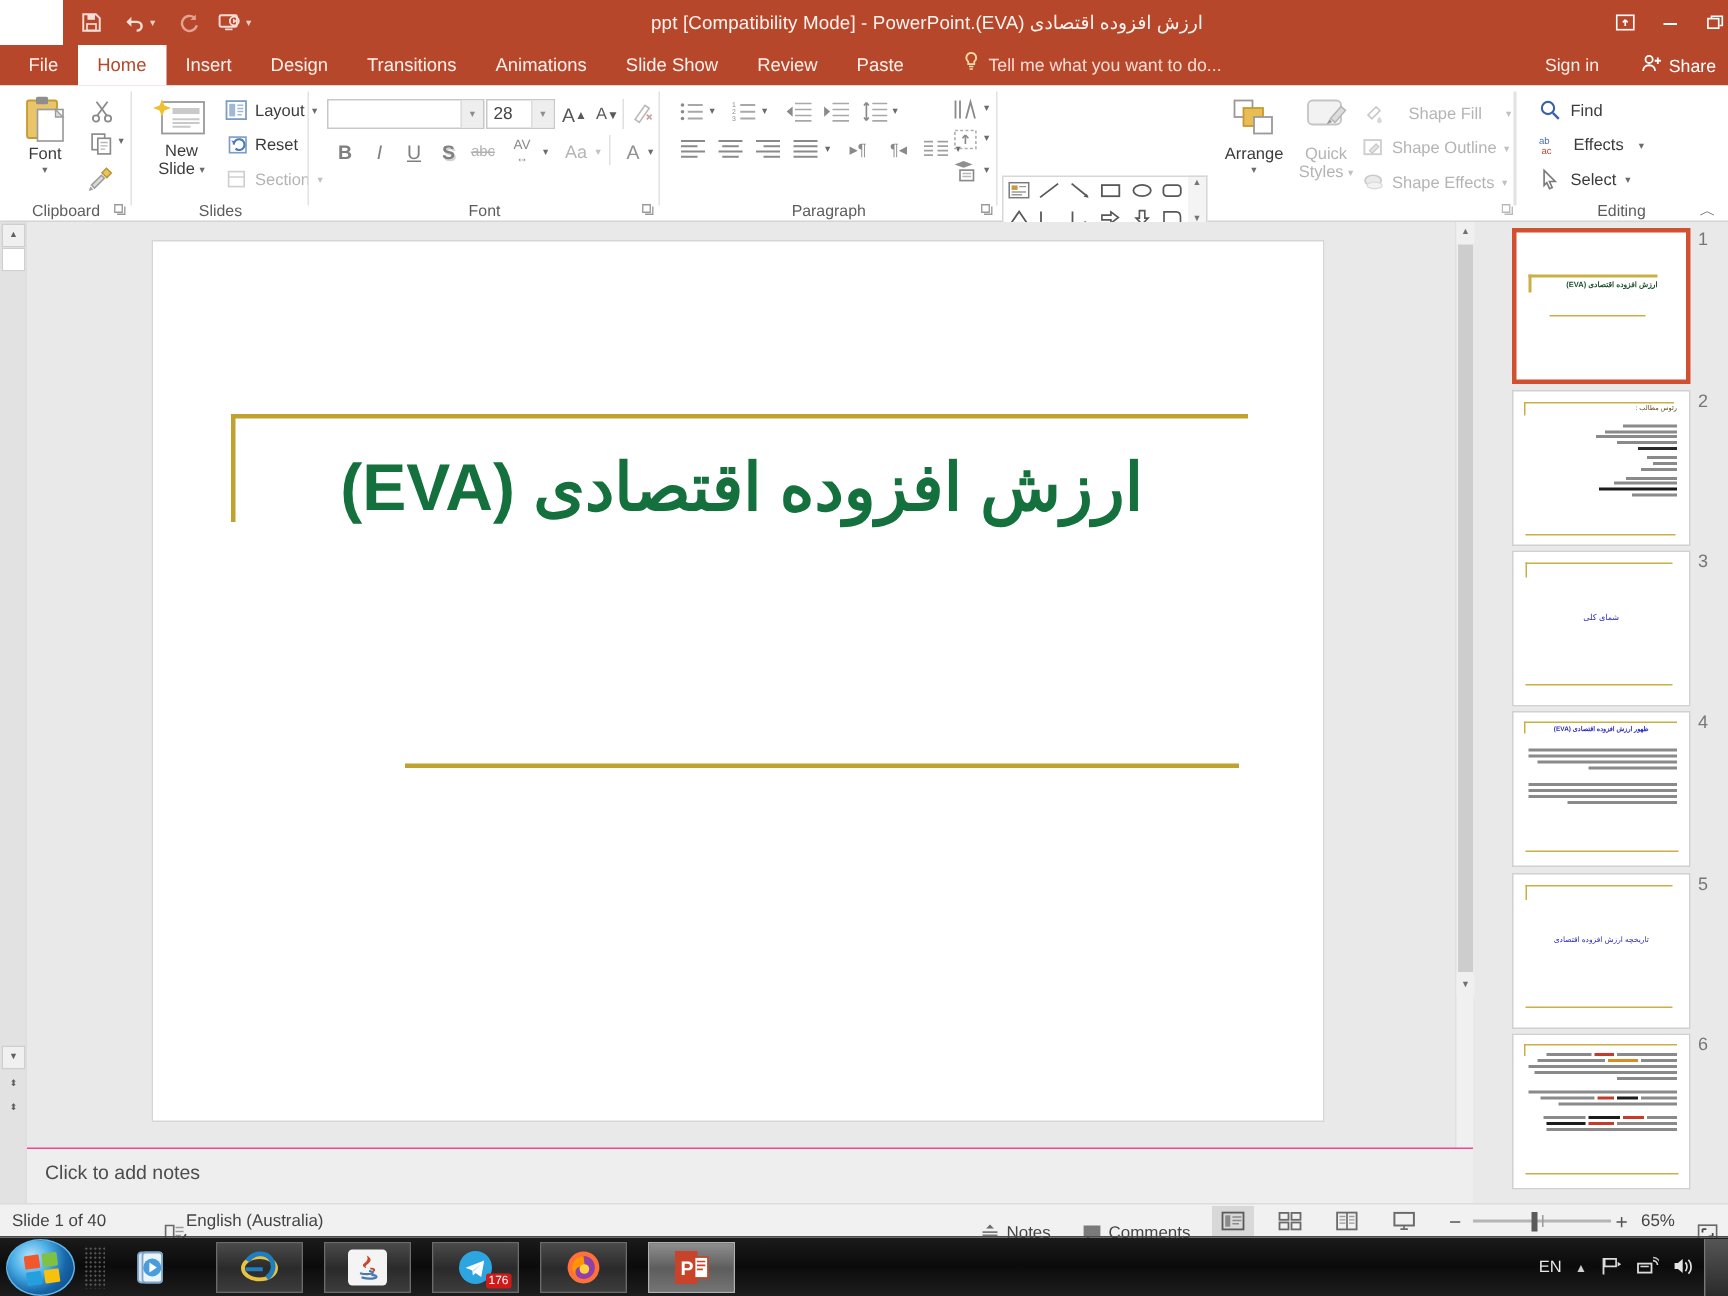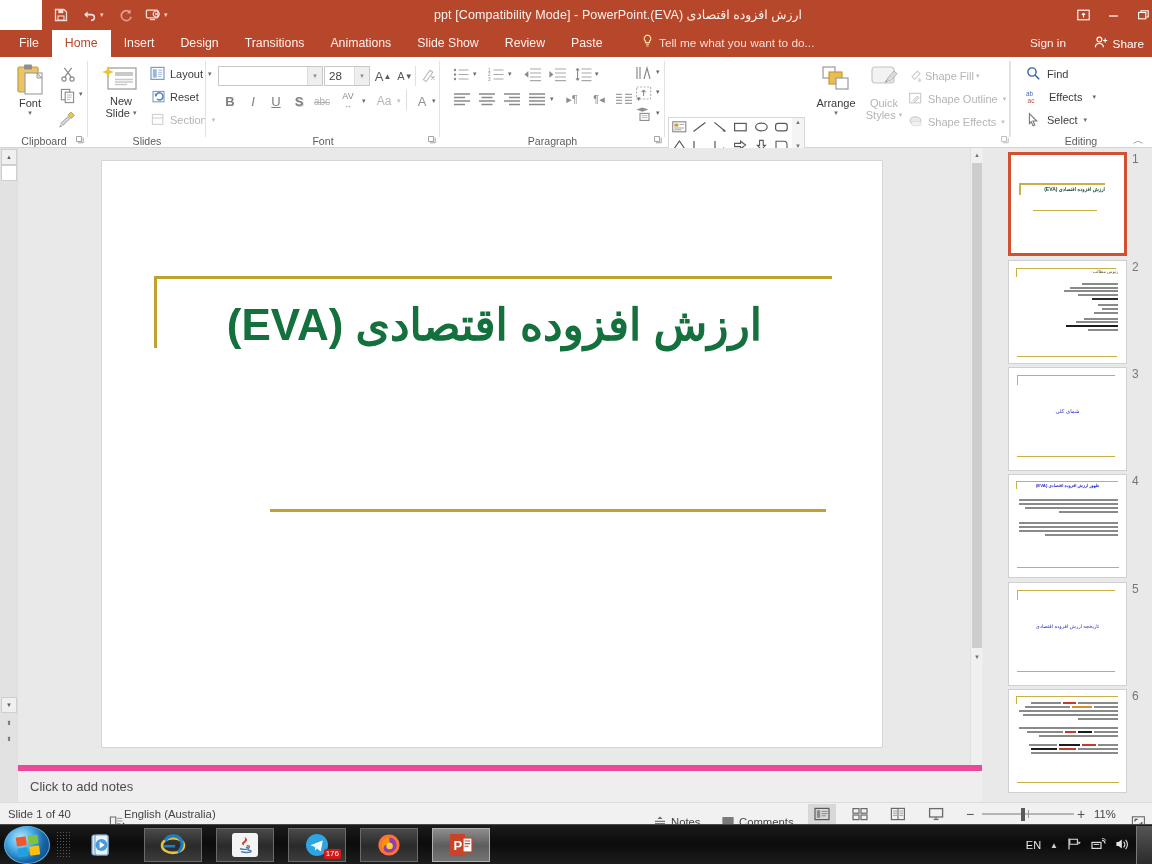--- a/index.html
+++ b/index.html
@@ -725,7 +725,7 @@
       </div>
     </div>
 
-    <div class="sq" style="left:908px;top:9px;height:19px;justify-content:flex-start;gap:2px">
+    <div class="sq" style="left:908px;top:9px;height:19px;justify-content:flex-start;gap:16px">
       <svg width="15" height="15" viewBox="0 0 15 15">
           <path d="M4 8.6l5.4-5.4 2.6 2.6-5.4 5.4z" fill="none" stroke="#c9c9c9" stroke-width="1.1"></path>
           <path d="M11.6 9.6c1 1.4 1.6 2.2 1.6 3a1.6 1.6 0 1 1-3.2 0c0-.8.6-1.6 1.6-3z" fill="#d8d8d8"></path>

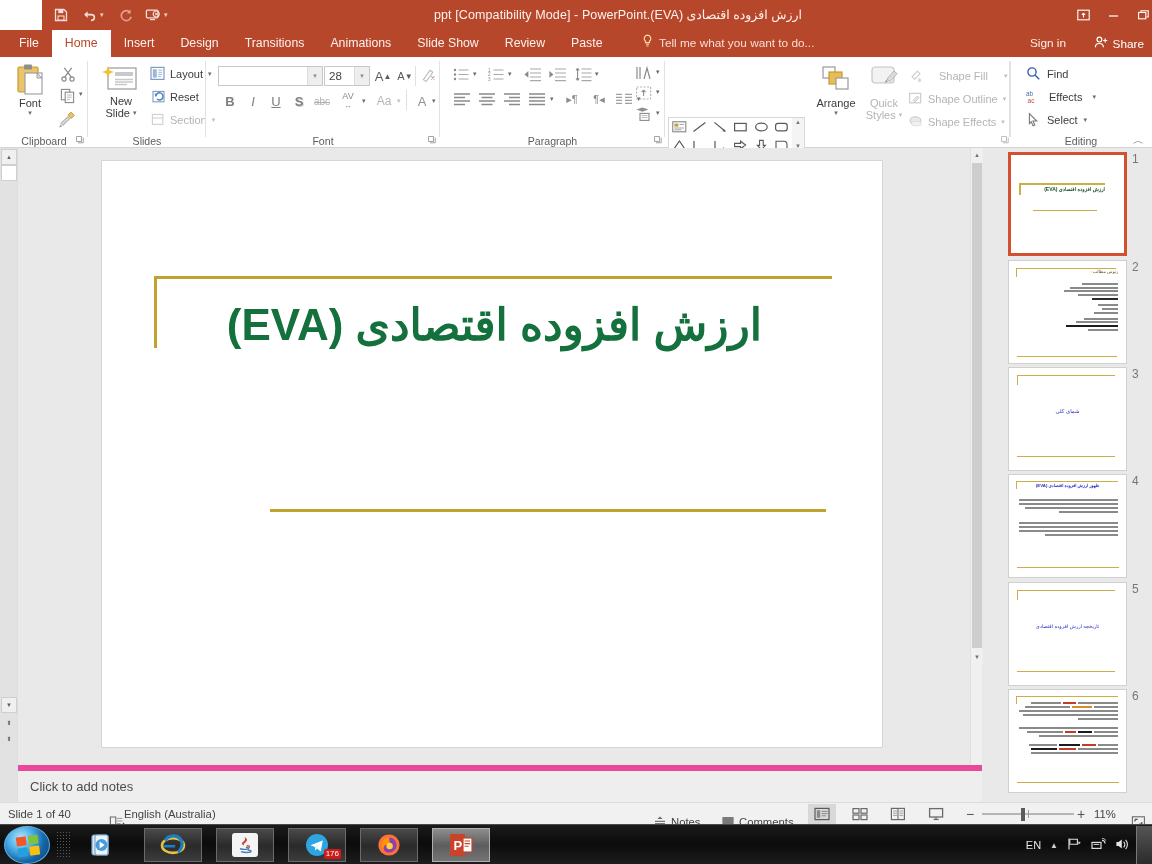--- a/index.html
+++ b/index.html
@@ -181,7 +181,7 @@
   
   .notespane {
     position: absolute; left: 18px; top: 617px; width: 964px; height: 37px;
-    background: #eeeeee; border-top: 6px solid #ec4899;
+    background: #eeeeee; border-top: 1px solid #ec4899;
   }
   .notes-text {
     position: absolute; left: 12px; top: 8px; font-size: 13px; color: #4c4c4c;

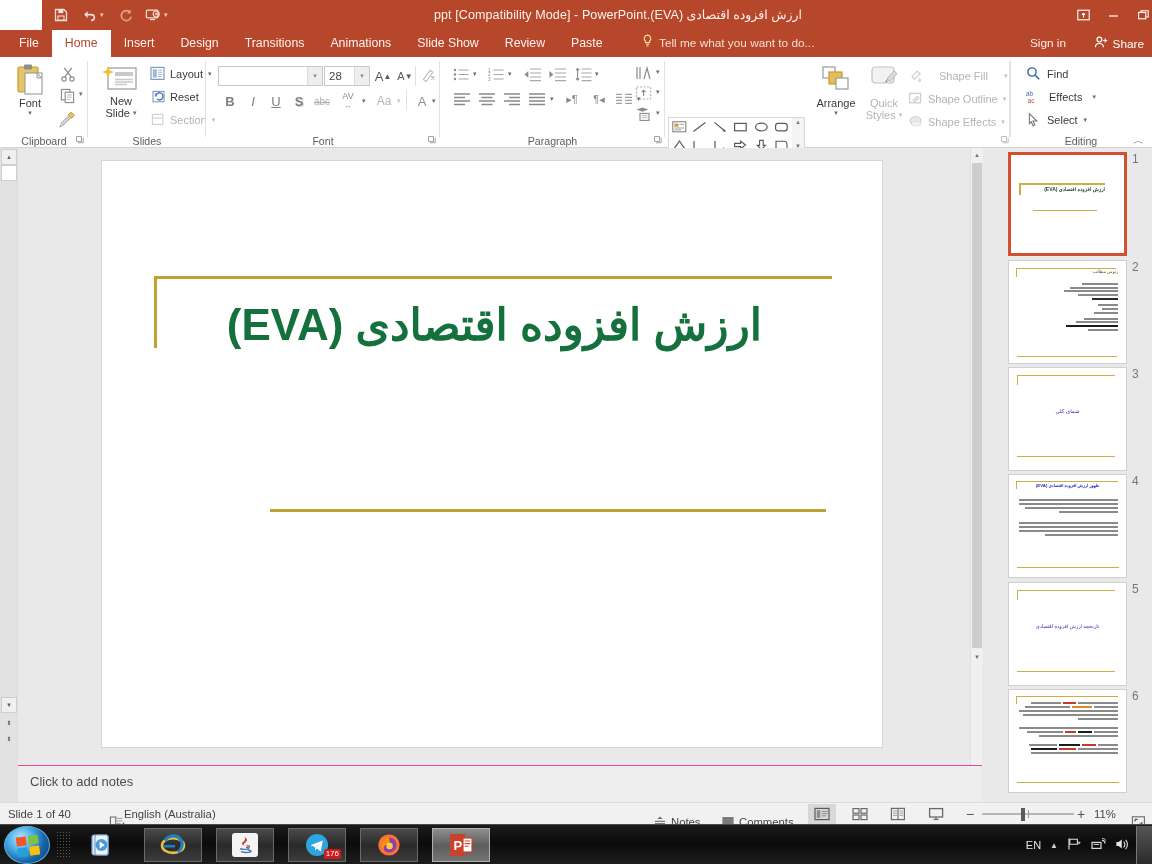--- a/index.html
+++ b/index.html
@@ -990,7 +990,7 @@
     <div class="ztick" style="left:1028px"></div>
     <div class="zthumb" style="left:1021px"></div>
     <div class="sb-item" style="left:1077px;font-size:14px;color:#555;cursor:pointer">+</div>
-    <div class="sb-item" style="left:1094px">11%</div>
+    <div class="sb-item" style="left:1094px">65%</div>
     <div class="sb-btn" style="left:1126px">
       <svg width="15" height="14" viewBox="0 0 15 14">
           <rect x="1.4" y="1.8" width="12" height="10" fill="none" stroke="#6a6a6a" stroke-width="1.1"></rect>

